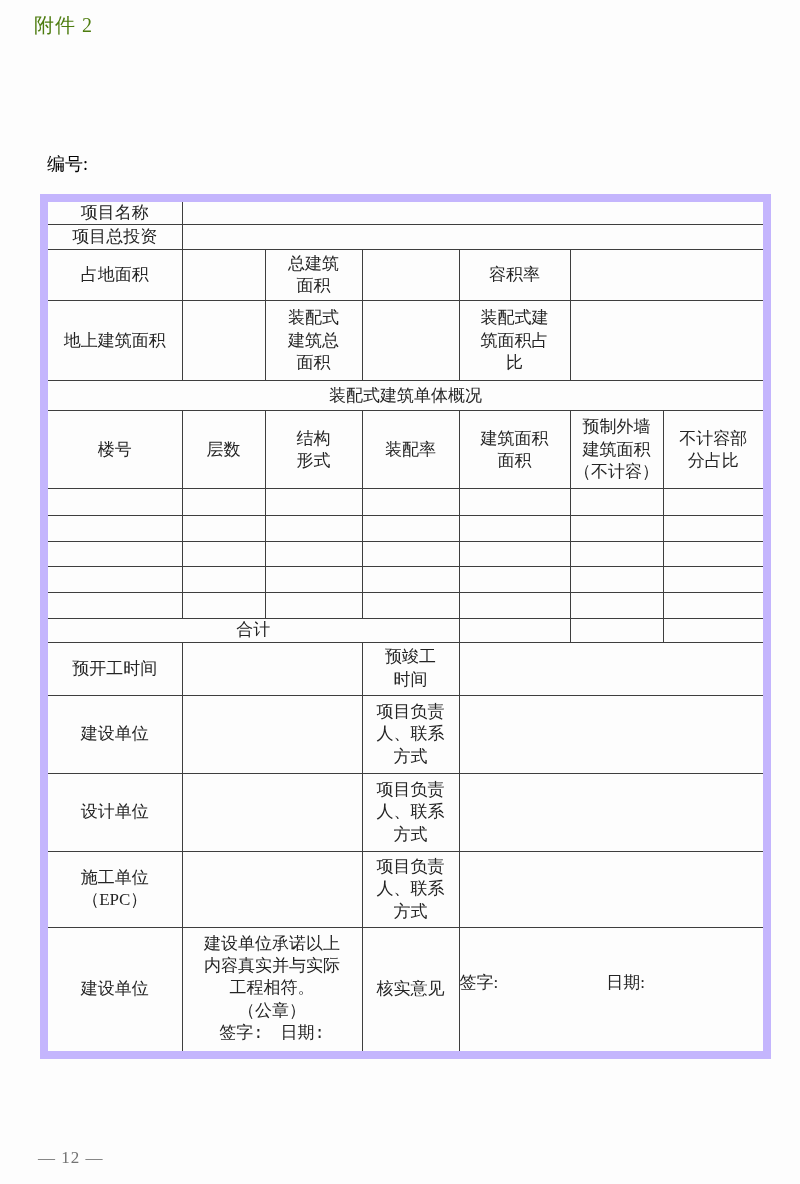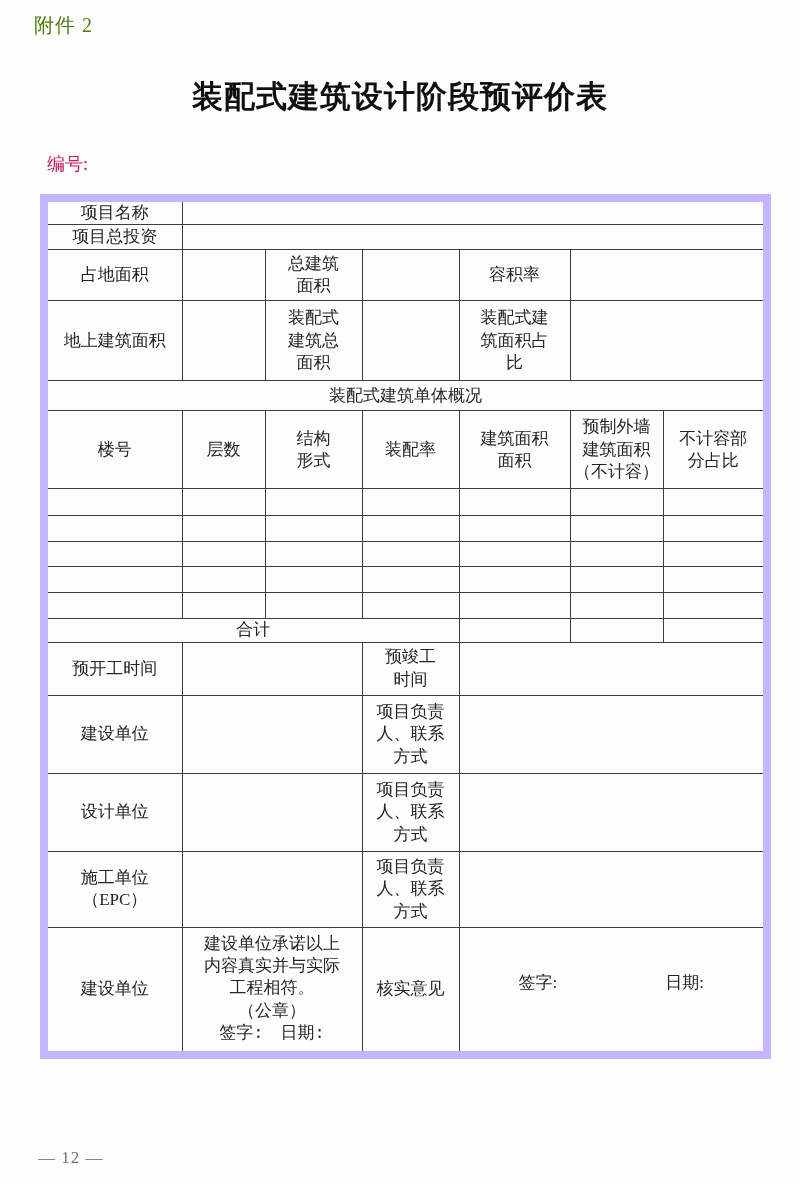--- a/index.html
+++ b/index.html
@@ -65,7 +65,6 @@
 
   <div class="attachment">附件 2</div>
 
-  <h1 class="doc-title">装配式建筑设计阶段预评价表</h1>
 
   <div class="form-number">编号:</div>
 

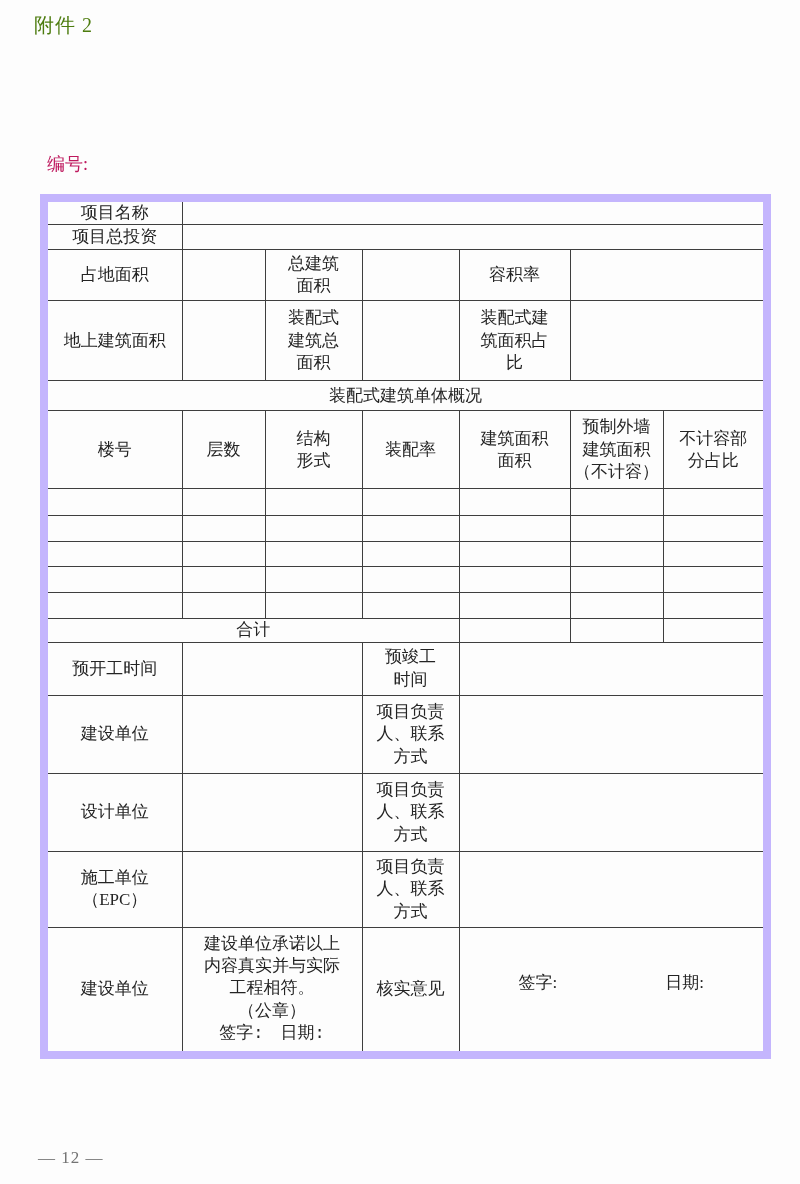--- a/index.html
+++ b/index.html
@@ -25,7 +25,7 @@
   }
   .form-number{
     position:absolute;left:47px;top:152px;
-    font-size:18px;color:#be185d;
+    font-size:18px;color:#000000;
   }
   table.eval{
     position:absolute;left:40px;top:194px;

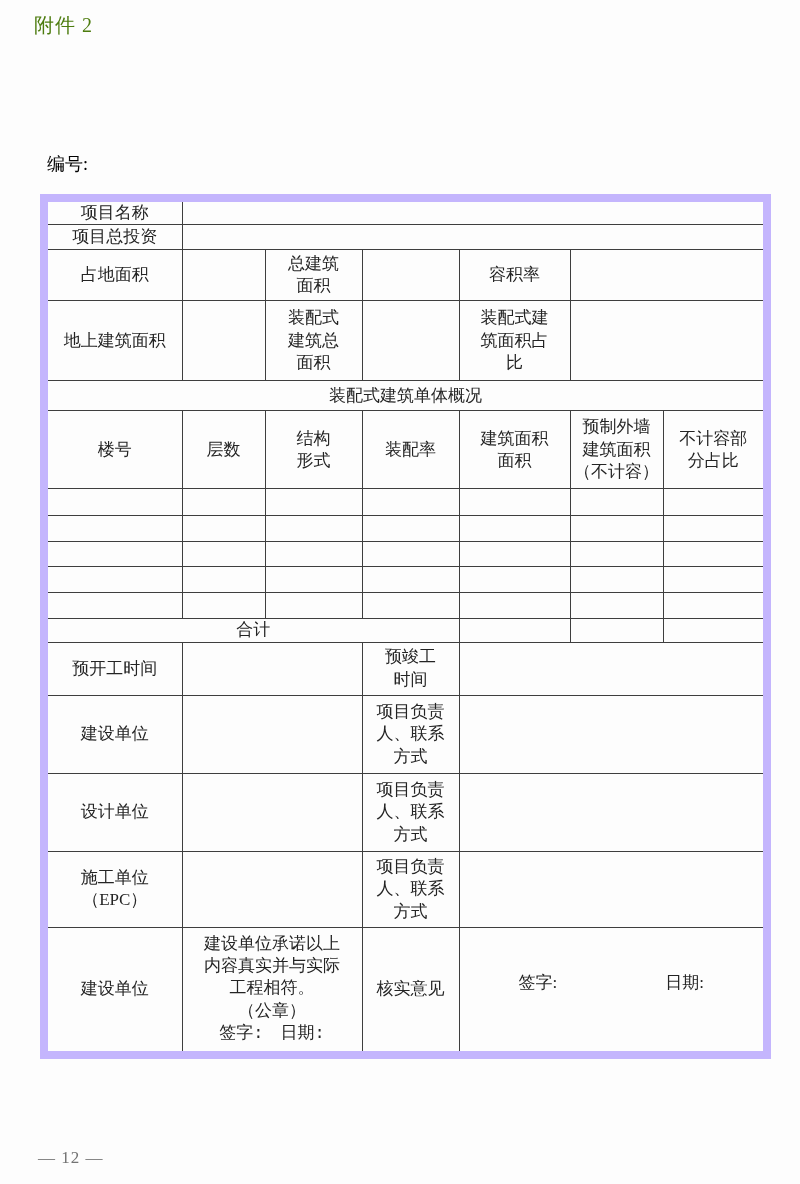--- a/index.html
+++ b/index.html
@@ -50,7 +50,7 @@
   }
   td.sig-cell{vertical-align:bottom;}
   .sig-wrap{
-    display:flex;justify-content:center;gap:108px;
+    display:flex;justify-content:flex-start;gap:108px;
     padding-bottom:12px;font-size:17px;
   }
   .page-number{

